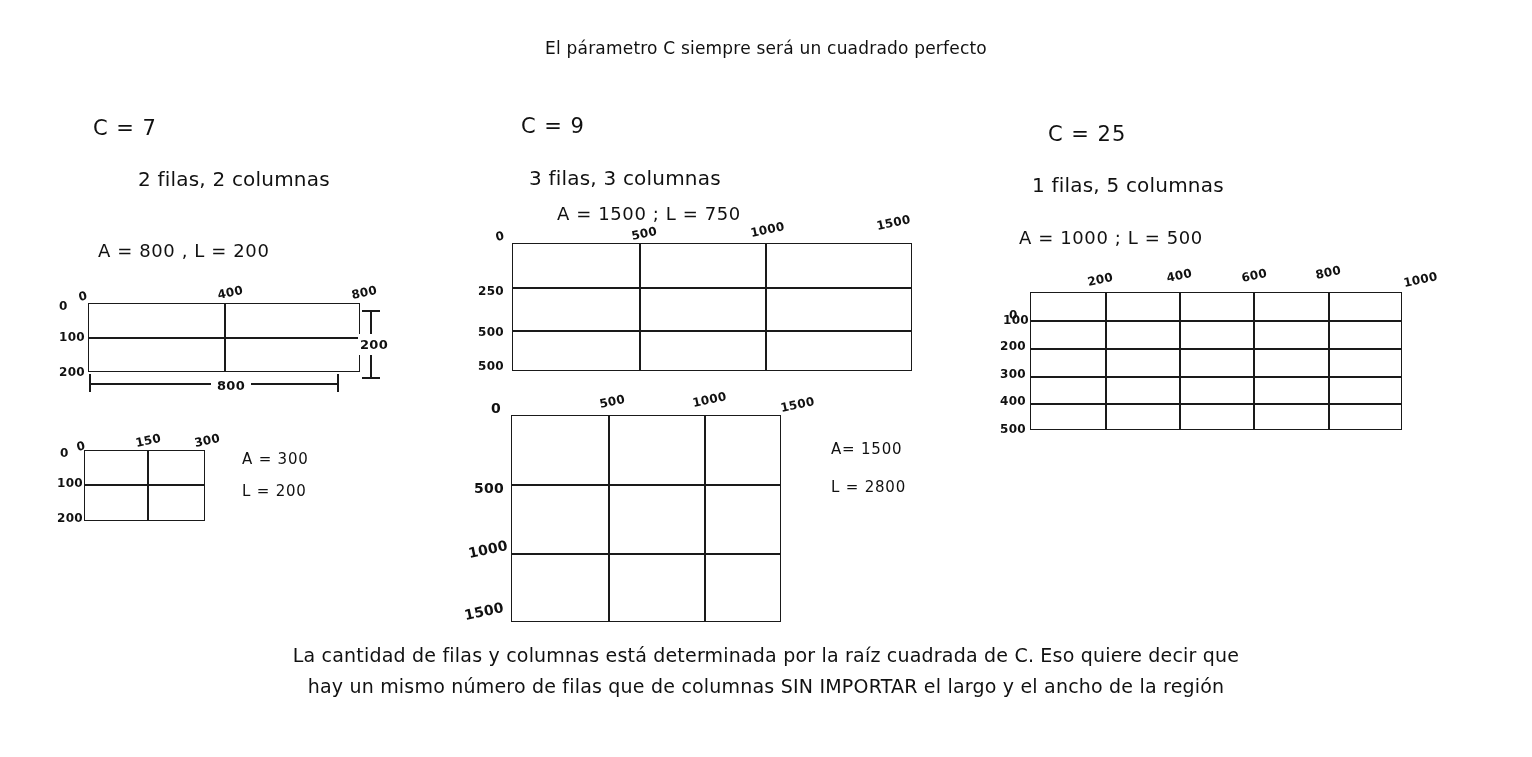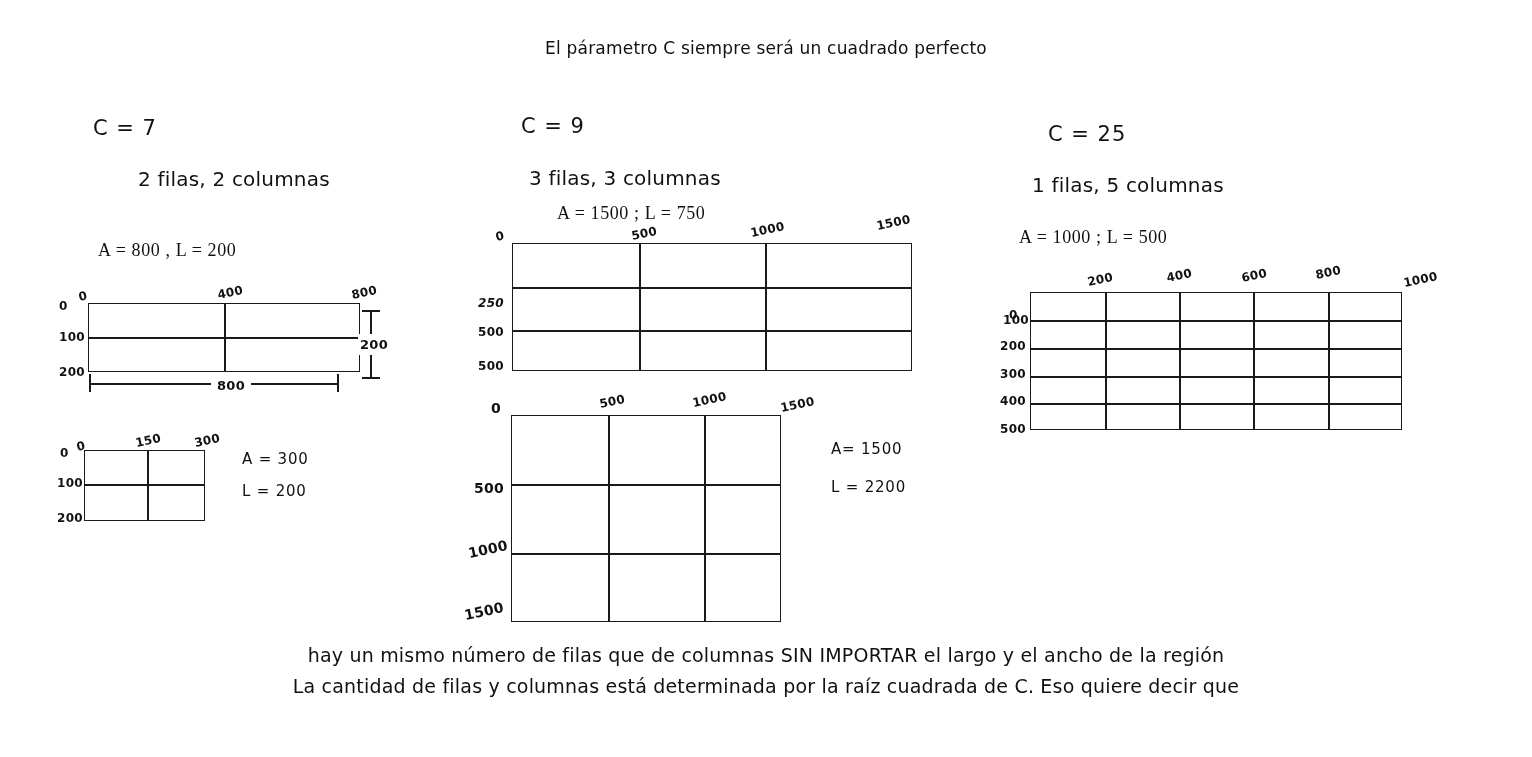--- a/index.html
+++ b/index.html
@@ -38,7 +38,6 @@
     font-size: 18px;
     letter-spacing: 0.6px;
     white-space: nowrap;
-    font-family: Liberation Serif, serif;
   }
   .tick {
     font-size: 12px;

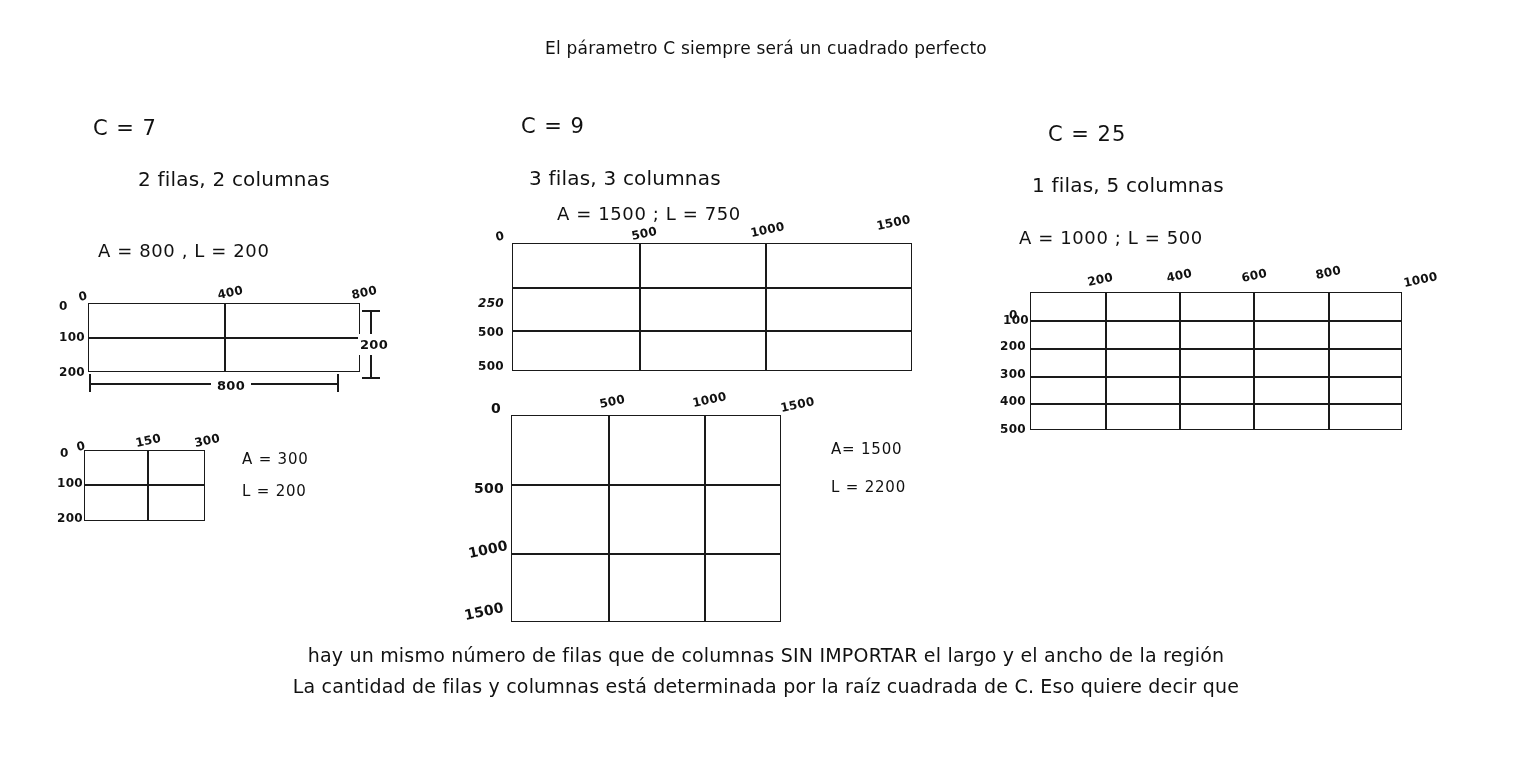--- a/index.html
+++ b/index.html
@@ -139,7 +139,7 @@
 <div class="abs tick tick-rot" style="top:229px; left:633px;">500</div>
 <div class="abs tick tick-rot" style="top:226px; left:752px;">1000</div>
 <div class="abs tick tick-rot" style="top:219px; left:878px;">1500</div>
-<div class="abs tick" style="top:296px; left:478px;font-style:italic;">250</div>
+<div class="abs tick" style="top:284px; left:478px;">250</div>
 <div class="abs tick" style="top:325px; left:478px;">500</div>
 <div class="abs tick" style="top:359px; left:478px;">500</div>
 

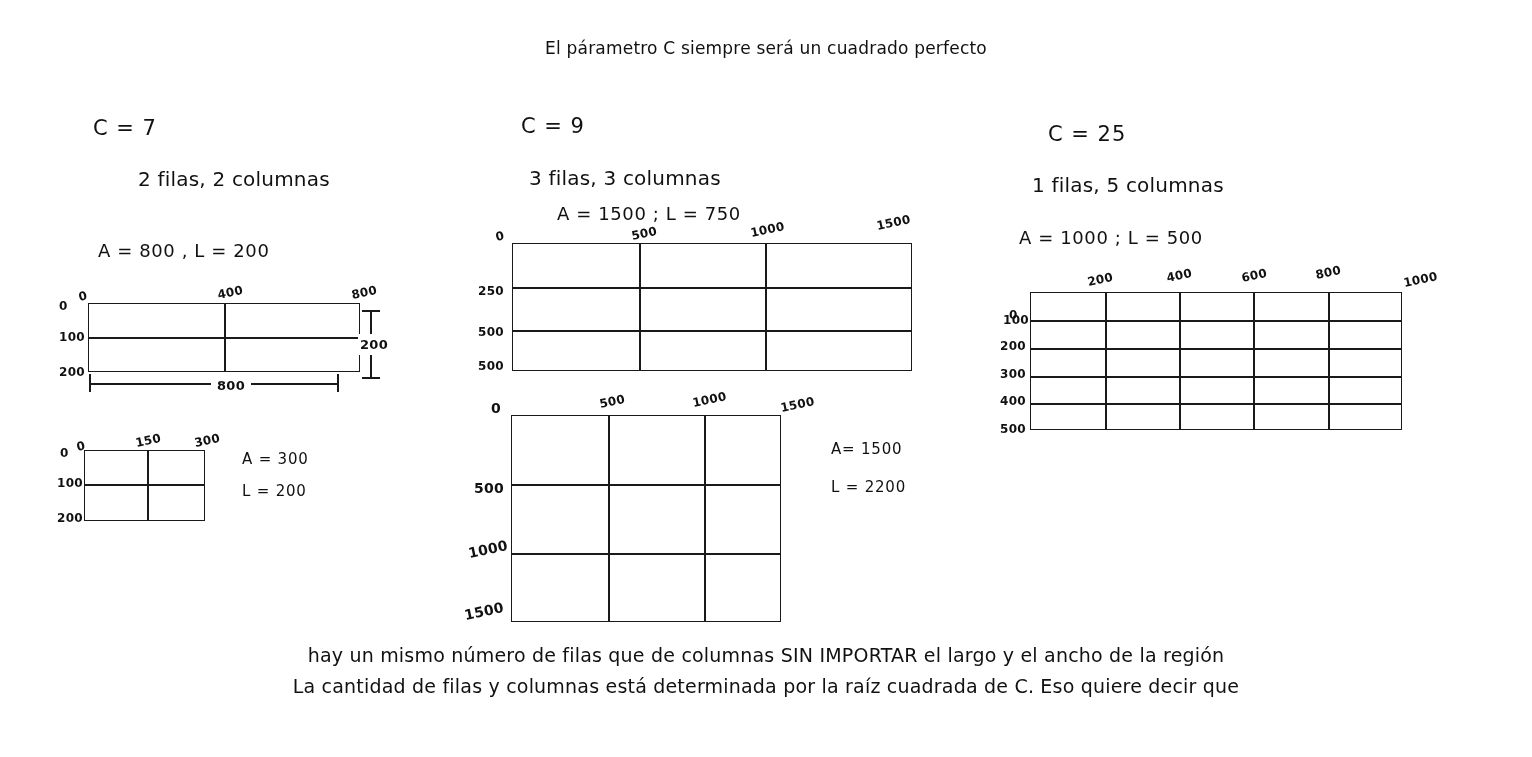--- a/index.html
+++ b/index.html
@@ -158,7 +158,7 @@
 <div class="abs tick tick-rot" style="top:607px; left:466px; font-size:14px;">1500</div>
 
 <div class="abs big-label" style="top:440px; left:831px;">A= 1500</div>
-<div class="abs big-label" style="top:478px; left:831px;">L = 2200</div>
+<div class="abs big-label" style="top:478px; left:831px;">L = 2800</div>
 
 <div class="abs case-title" style="top:122px; left:1016px;margin-left:32px;">C = 25</div>
 <div class="abs case-sub" style="top:173px; left:1032px;">1 filas, 5 columnas</div>

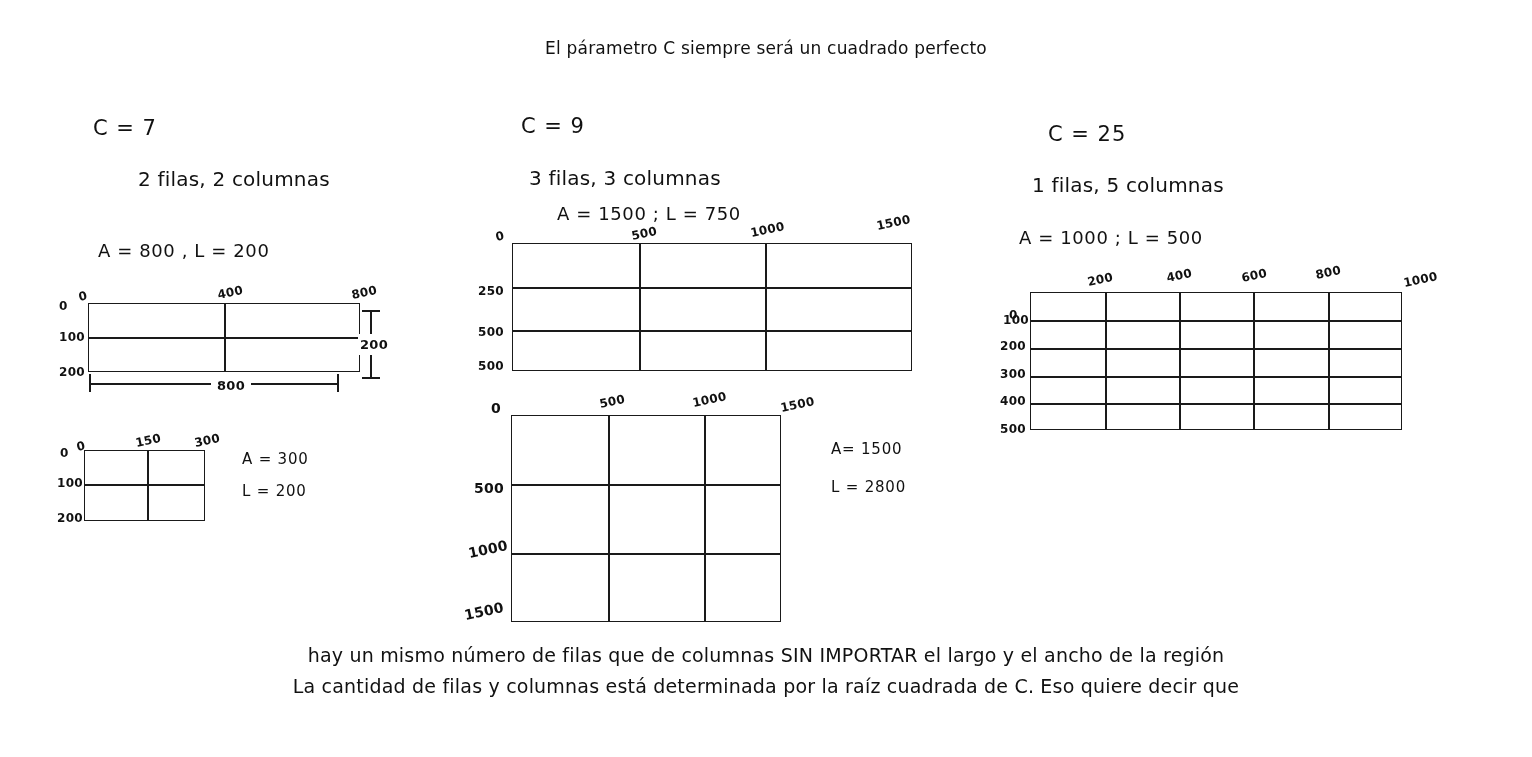--- a/index.html
+++ b/index.html
@@ -188,8 +188,8 @@
 <div class="abs tick" style="top:422px; left:1000px;">500</div>
 
 <div class="abs footer">
+  <div>La cantidad de filas y columnas está determinada por la raíz cuadrada de C. Eso quiere decir que</div>
   <div>hay un mismo número de filas que de columnas SIN IMPORTAR el largo y el ancho de la región</div>
-  <div>La cantidad de filas y columnas está determinada por la raíz cuadrada de C. Eso quiere decir que</div>
 </div>
 
 </body></html>

